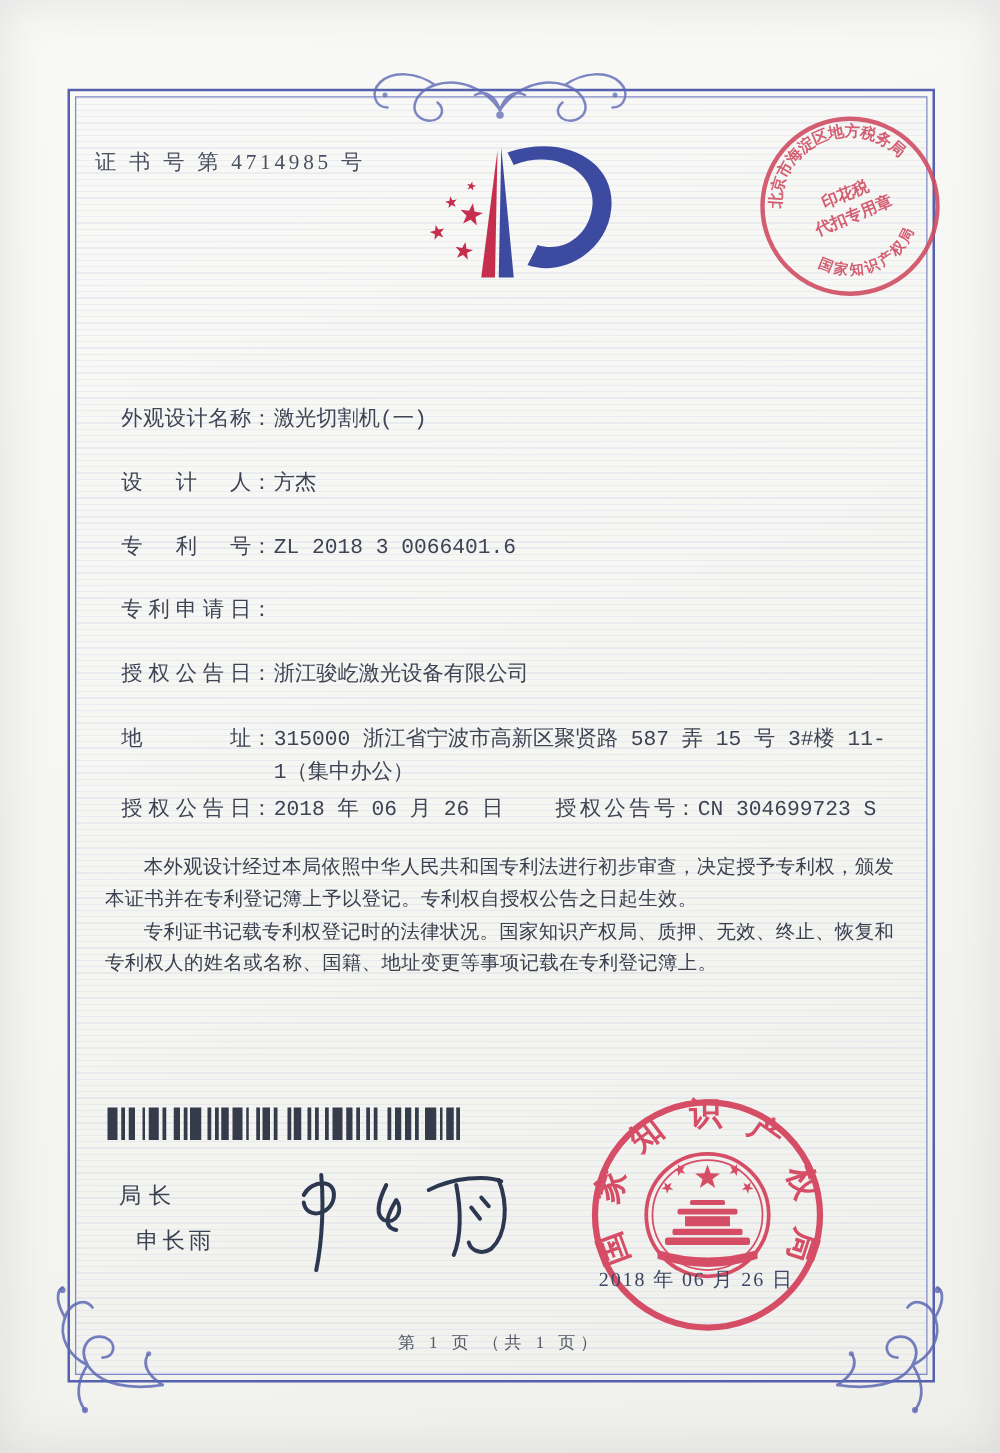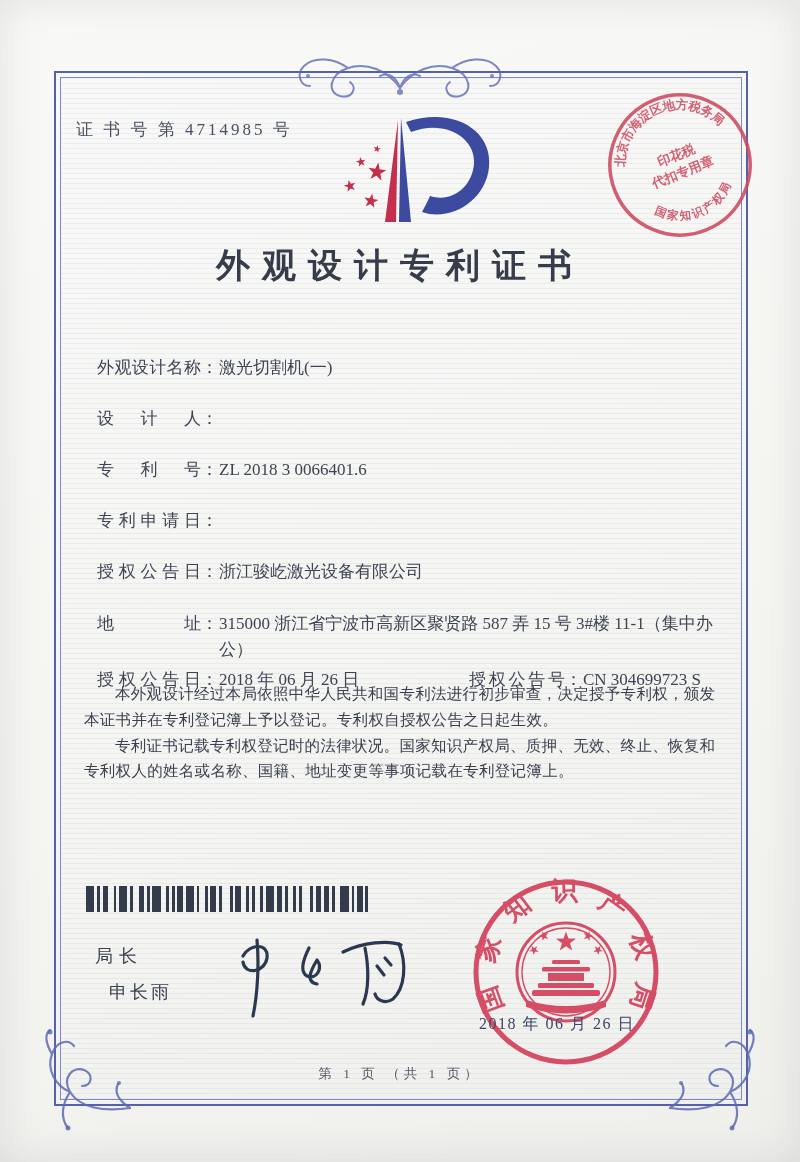--- a/index.html
+++ b/index.html
@@ -149,7 +149,6 @@
     </g>
   </svg>
 
-  <div class="abs title">外观设计专利证书</div>
 
   <div class="abs fields">
     <div class="frow">

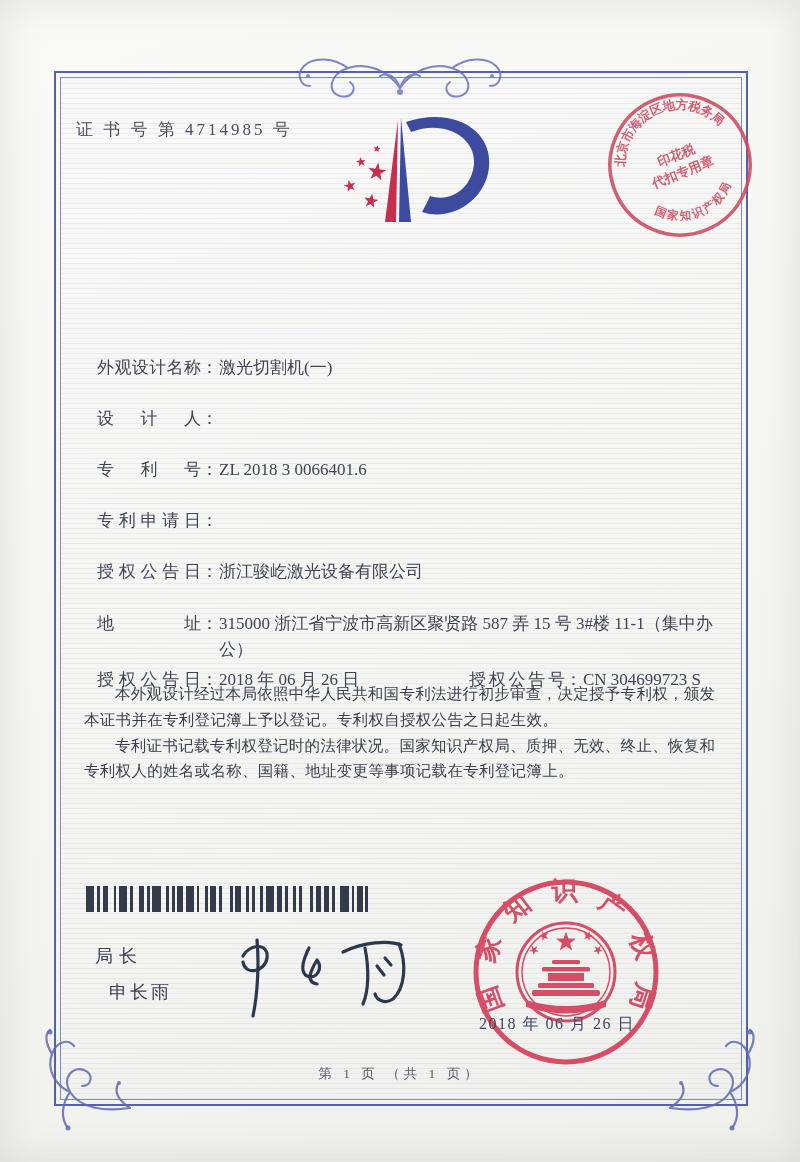--- a/index.html
+++ b/index.html
@@ -33,7 +33,7 @@
     left:0;top:243px;width:800px;text-align:center;
     font-size:34px;font-weight:700;color:#363c49;letter-spacing:12px;
   }
-  .fields{left:97px;top:356px;width:616px;color:#3e4453;font-size:17px;}
+  .fields{left:97px;top:325px;width:616px;color:#3e4453;font-size:17px;font-family:Liberation Mono, monospace;}
   .frow{display:flex;line-height:24px;margin-bottom:27px;}
   .frow.addr{margin-bottom:5px;line-height:26px;}
   .flabel{display:inline-block;width:104px;text-align:justify;text-align-last:justify;flex:0 0 104px;}

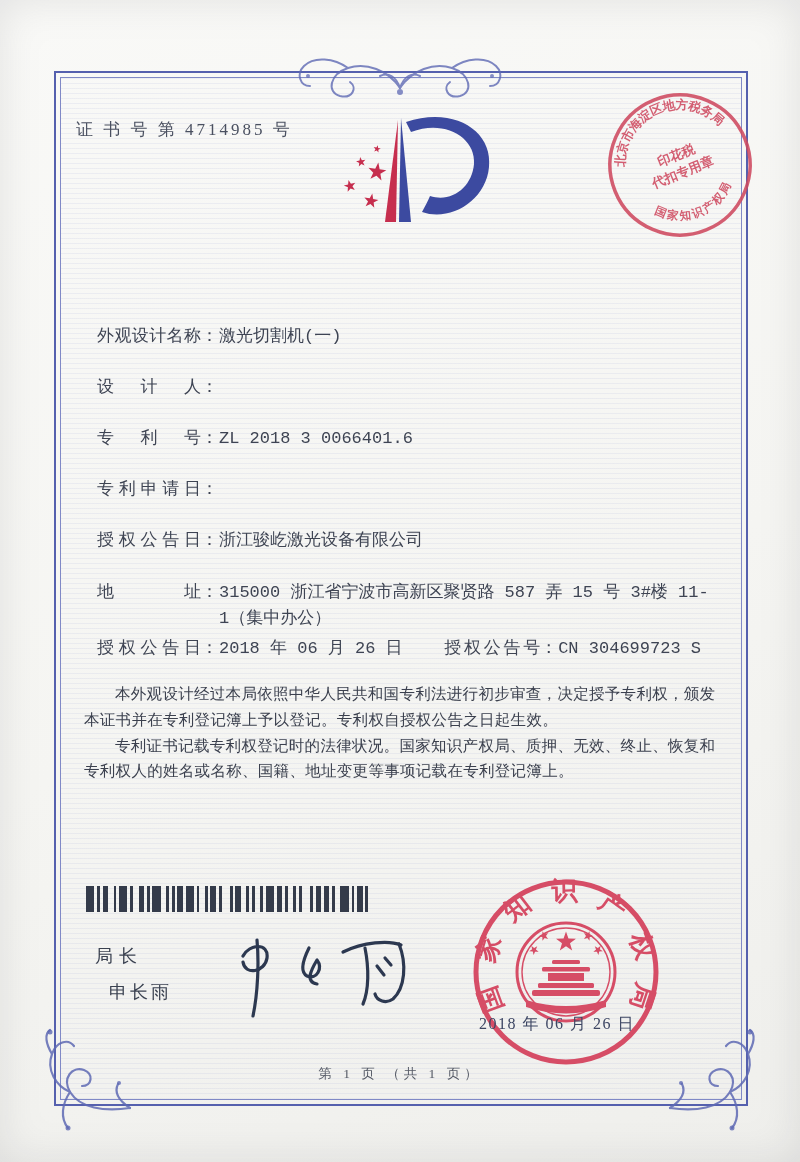--- a/index.html
+++ b/index.html
@@ -159,6 +159,7 @@
     <div class="frow">
       <span class="flabel">设计人</span>
         <span class="fcolon">：</span>
+        <span class="fvalue">方杰</span>
     </div>
     <div class="frow">
       <span class="flabel">专利号</span>

